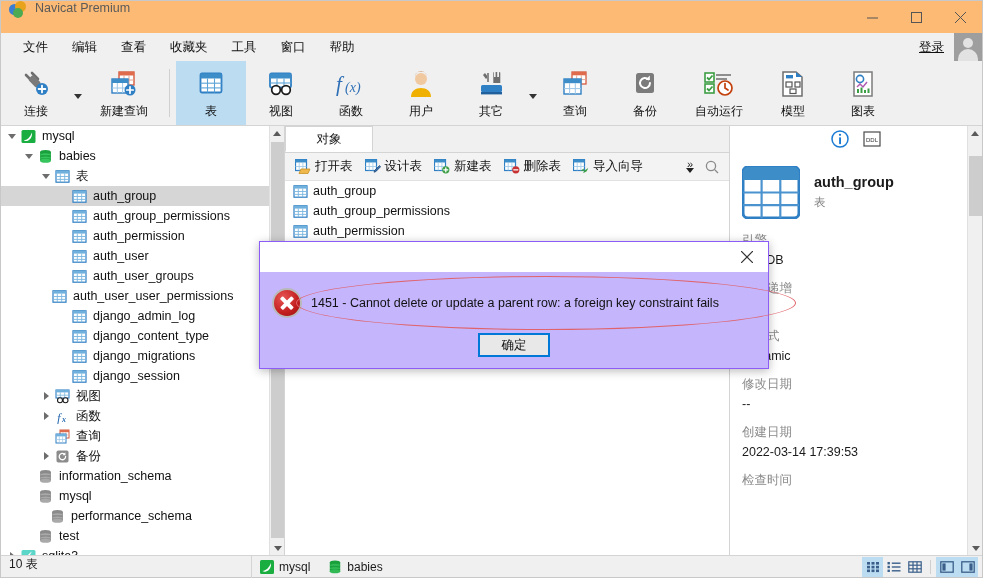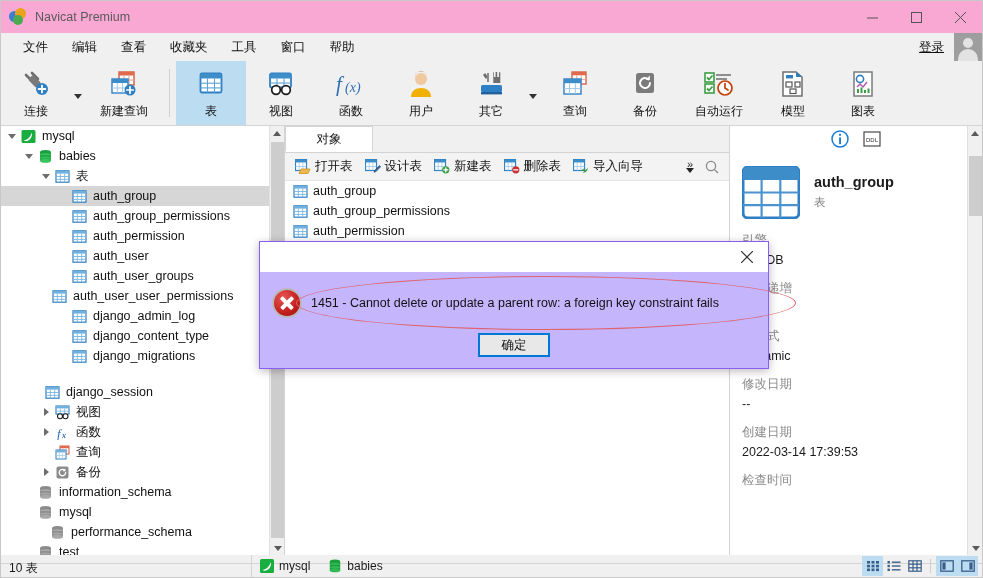--- a/index.html
+++ b/index.html
@@ -12,7 +12,7 @@
         border:1px solid #c8c8c8; }
 
   
-  .titlebar{ height:32px; background:#f9a8d4; display:flex; align-items:center;
+  .titlebar{ height:32px; background:#fdba74; display:flex; 
              border-bottom:0px; position:relative; }
   .app-logo{ width:18px;height:18px;margin-left:8px;margin-right:8px;position:relative; }
   .app-logo .c1,.app-logo .c2,.app-logo .c3{ position:absolute;border-radius:50%; }

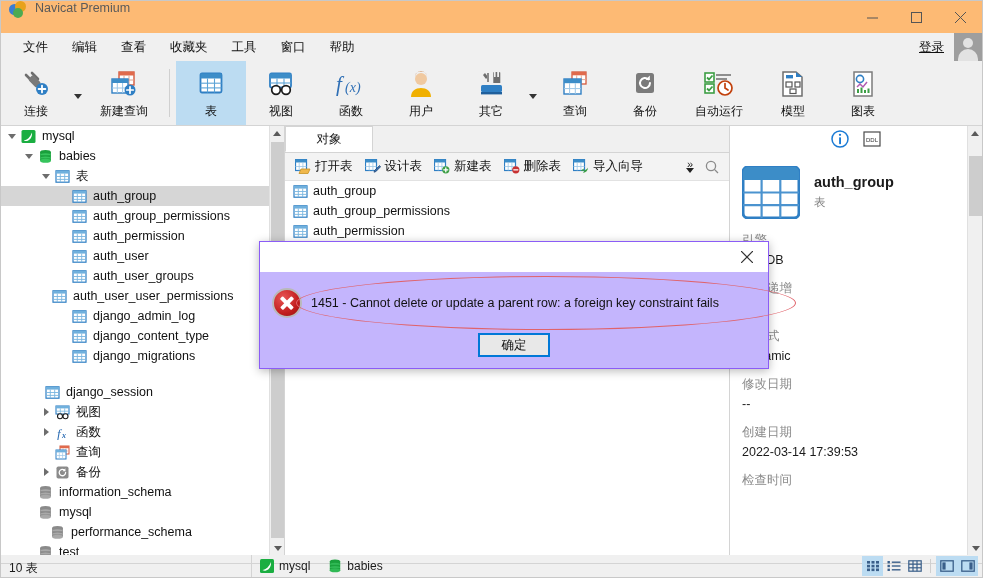--- a/index.html
+++ b/index.html
@@ -584,7 +584,7 @@
             </span>
             <span>django_migrations</span>
           </div>
-          <div class="tnode" style="padding-left: 28px; margin-top: 16px;">
+          <div class="tnode" style="padding-left: 55px;">
             <span class="tarrow "></span>
             <span class="ticon">
               <svg width="15" height="15" viewBox="0 0 15 15">

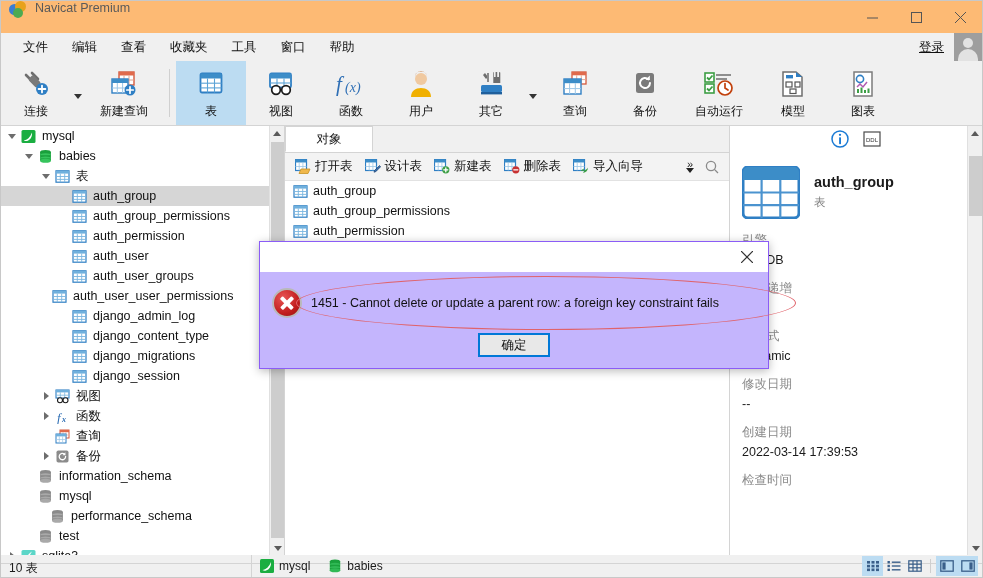--- a/index.html
+++ b/index.html
@@ -112,8 +112,8 @@
   .prop-v{ font-size:12.5px; color:#1b1b1b; }
 
   
-  .statusbar{ position:absolute; left:0; right:0; bottom:0; height:14px; background:#f0f0f0;
-              border-top:1px solid #d4d4d4; display:flex; align-items:flex-end; font-size:12px; }
+  .statusbar{ position:absolute; left:0; right:0; bottom:0; height:22px; background:#f0f0f0;
+              border-top:1px solid #d4d4d4; display:flex; align-items:flex-start; font-size:12px; }
   .sb-left{ width:250px; padding-left:8px; }
   .sb-mid{ display:flex; align-items:center; gap:6px; padding-left:8px;
            border-left:1px solid #d4d4d4; height:22px; }

